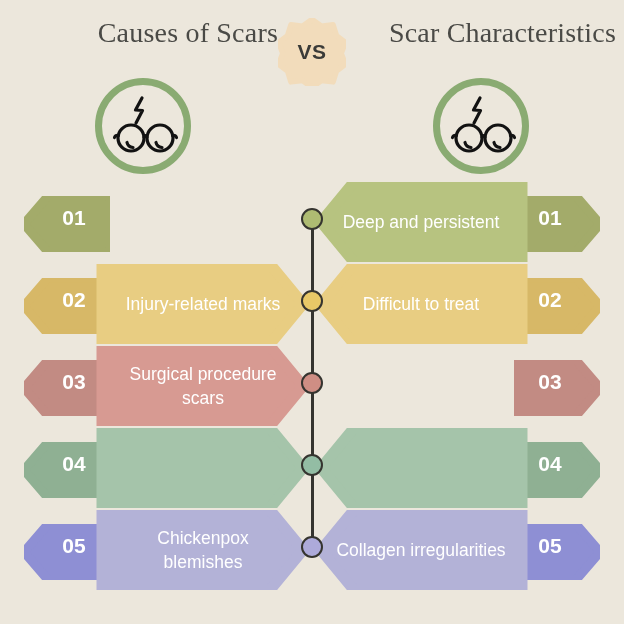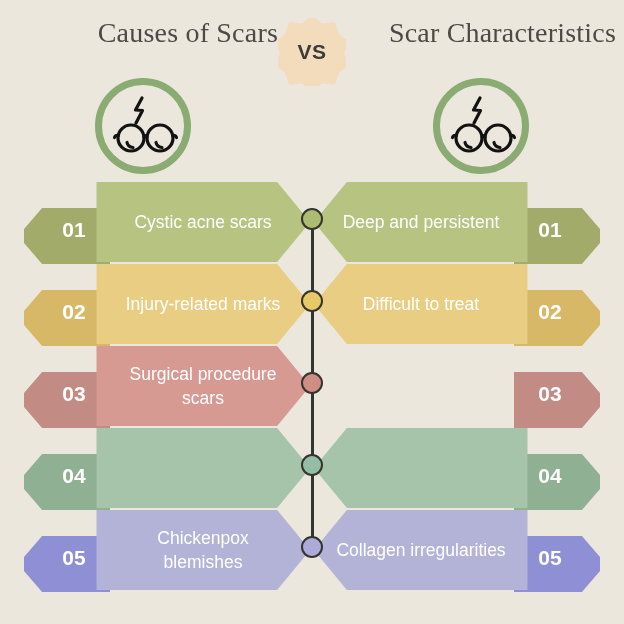--- a/index.html
+++ b/index.html
@@ -110,7 +110,7 @@
   
   .numchip {
     position: absolute;
-    top: 26px;
+    top: 14px;
     width: 86px;
     height: 44px;
   }

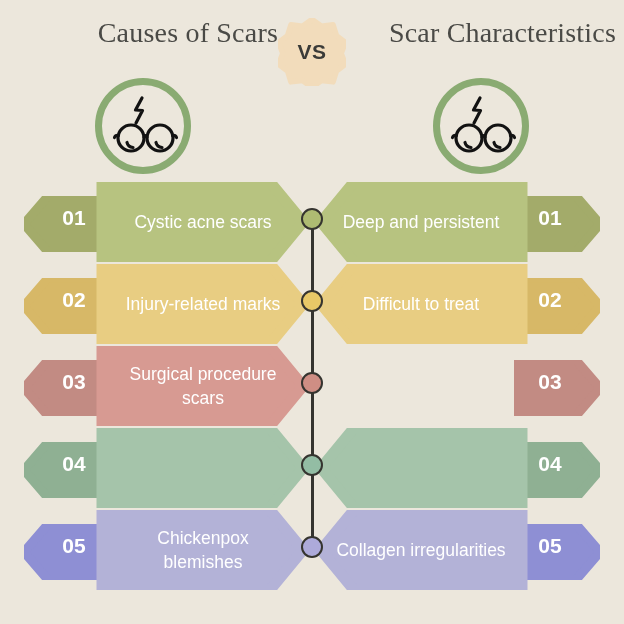--- a/index.html
+++ b/index.html
@@ -249,12 +249,6 @@
         </svg>
         <div class="num">01</div>
       </div>
-      <div class="plate">
-        <svg width="213" height="80" viewBox="0 0 213 80" aria-hidden="true">
-          <path class="platefill" d="M8 0 H176 L209 40 L176 80 H8 Z" fill="#b7c380" stroke="#b7c380" stroke-width="11" stroke-linejoin="round"></path>
-        </svg>
-        <div class="txt">Cystic acne scars</div>
-      </div>
     </div>
     <div class="half right">
       <div class="numchip">

